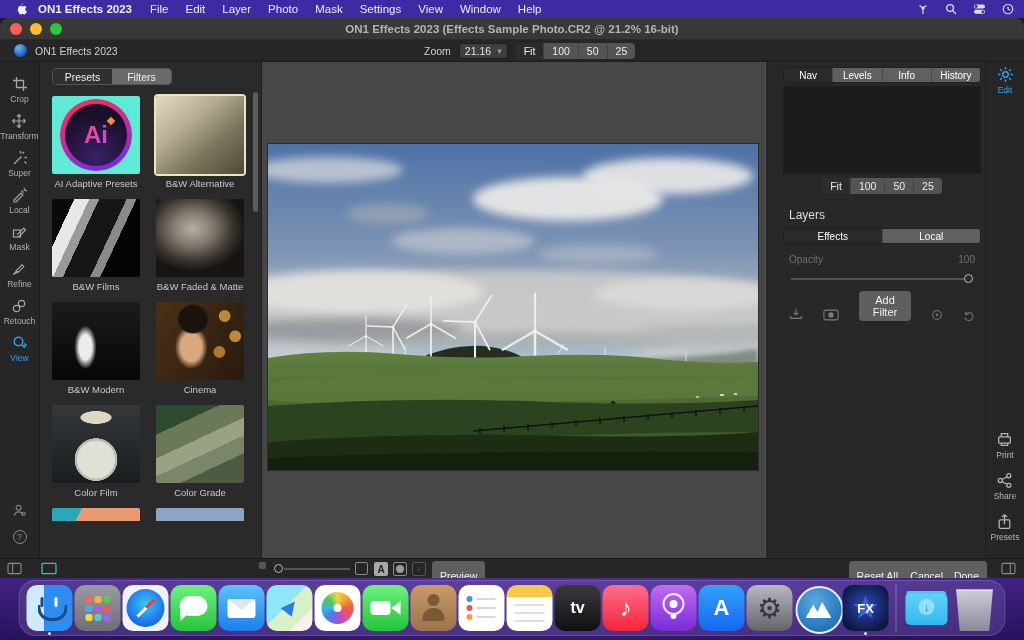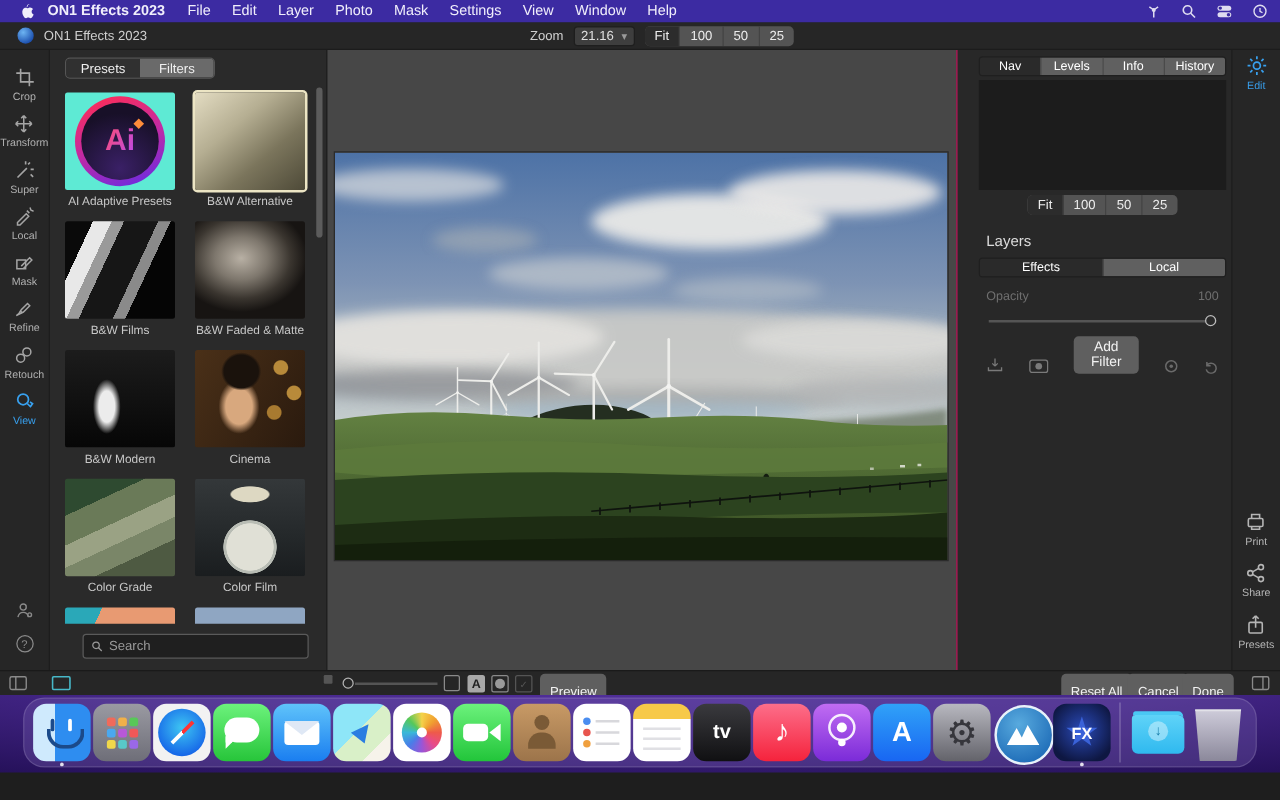--- a/index.html
+++ b/index.html
@@ -320,6 +320,14 @@
     </span>
   </div>
 
+  <div class="titlebar">
+    <div class="lights">
+      <span class="light l-red"></span>
+      <span class="light l-yellow"></span>
+      <span class="light l-green"></span>
+    </div>
+    <div class="win-title">ON1 Effects 2023 (Effects Sample Photo.CR2 @ 21.2% 16-bit)</div>
+  </div>
 
   <div class="appheader">
     <div class="app-tab">

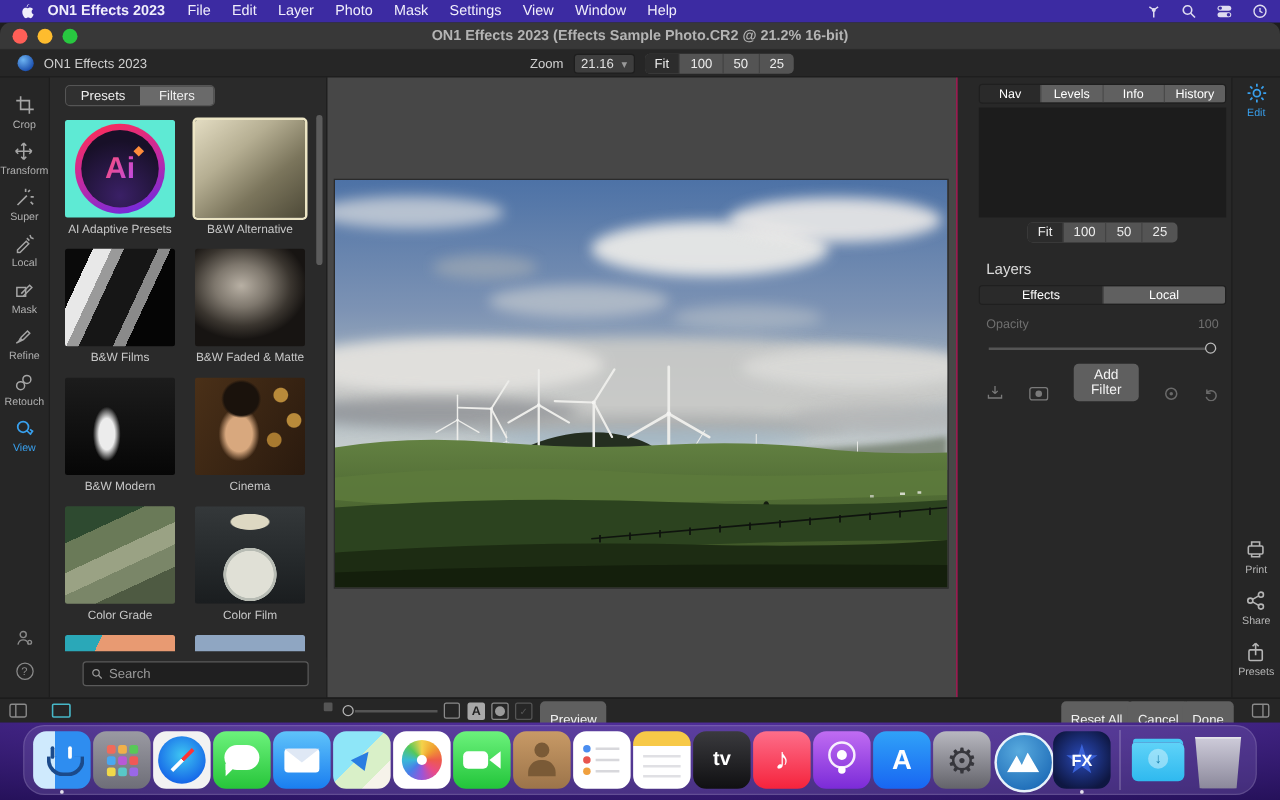--- a/index.html
+++ b/index.html
@@ -455,12 +455,12 @@
             <div class="plabel">Cinema</div>
           </div>
           <div class="pcell">
+            <div class="pthumb t-colorfilm"></div>
+            <div class="plabel">Color Film</div>
+          </div>
+          <div class="pcell">
             <div class="pthumb t-colorgrade"></div>
             <div class="plabel">Color Grade</div>
-          </div>
-          <div class="pcell">
-            <div class="pthumb t-colorfilm"></div>
-            <div class="plabel">Color Film</div>
           </div>
           <div class="pcell">
             <div class="pthumb t-pop"></div>

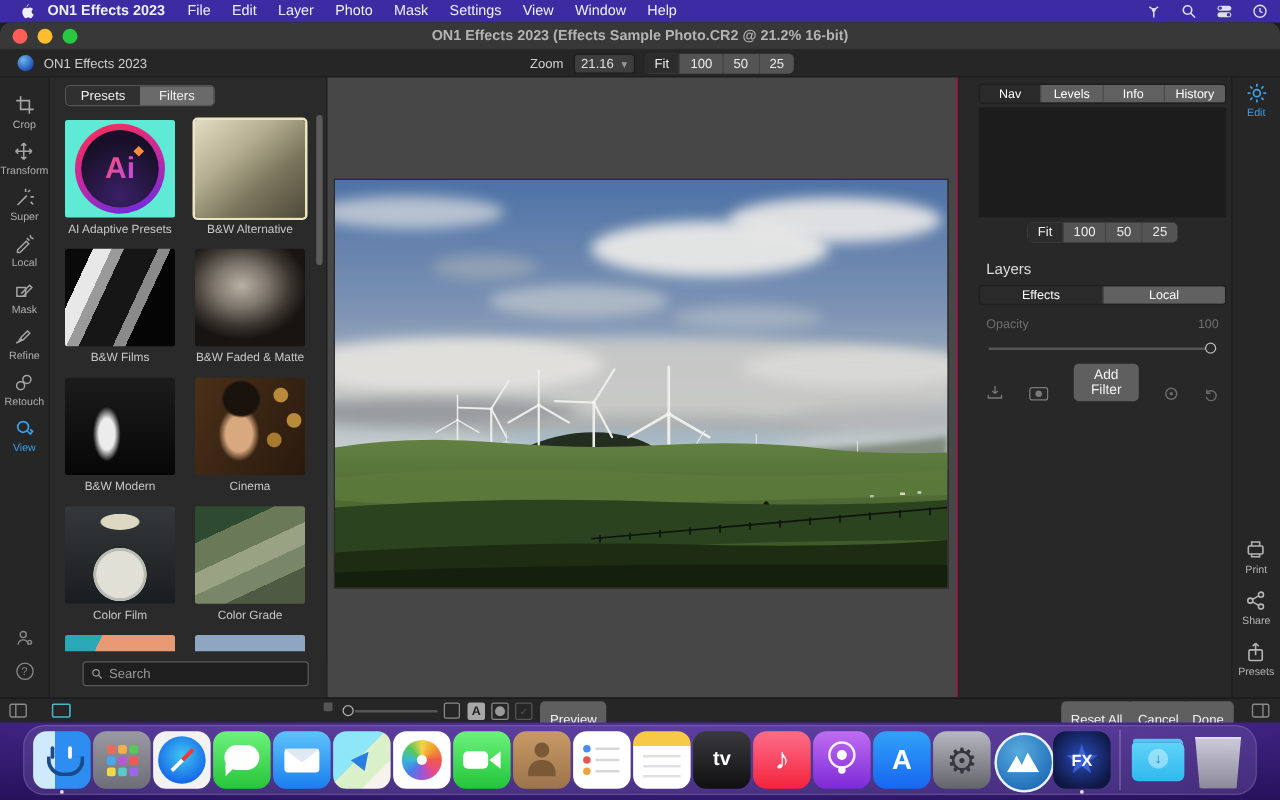--- a/index.html
+++ b/index.html
@@ -471,15 +471,6 @@
         </div>
       </div>
       <div class="lp-scrollbar"></div>
-      <div class="searchrow">
-        <div class="searchbox">
-          <svg width="10" height="10" viewBox="0 0 12 12" stroke="#9a9a9a" stroke-width="1.3" fill="none">
-              <circle cx="5" cy="5" r="3.4"></circle>
-              <path d="M7.6 7.6L11 11"></path>
-            </svg>
-          <input placeholder="Search" style="">
-        </div>
-      </div>
     </div>
 
     <div class="canvas">

